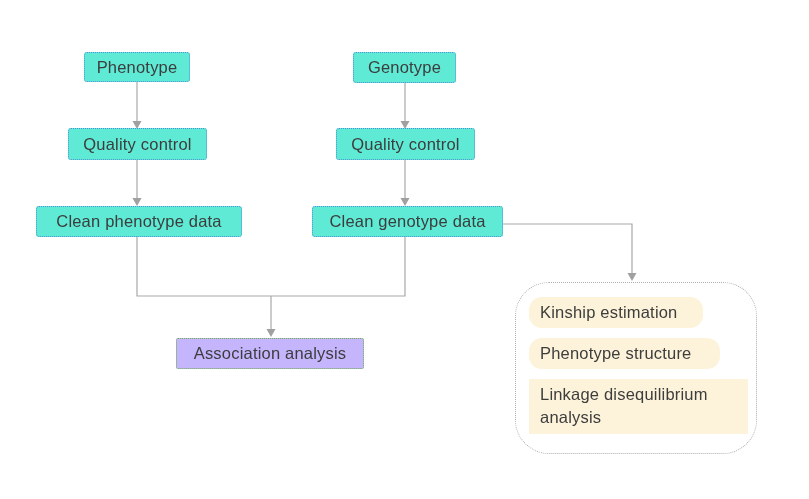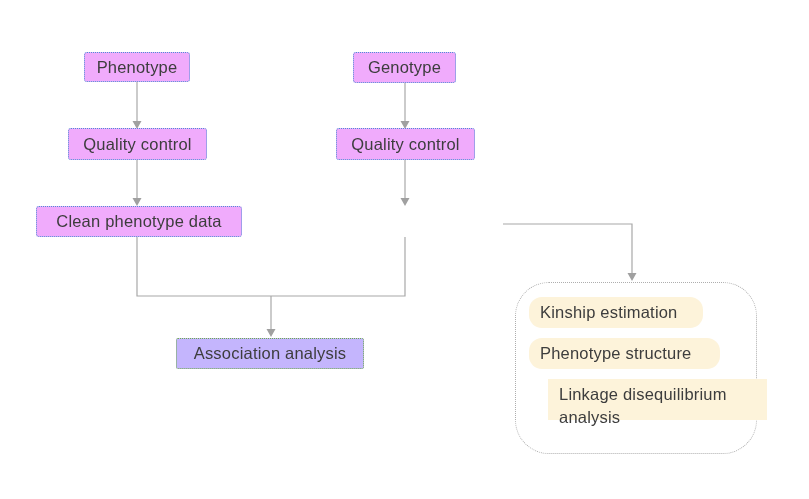--- a/index.html
+++ b/index.html
@@ -29,7 +29,7 @@
     white-space: nowrap;
   }
   .node-blue {
-    background: #f0abfc;
+    background: #5eead4;
     border: 1px dotted #4e91d5;
     border-radius: 3px;
   }

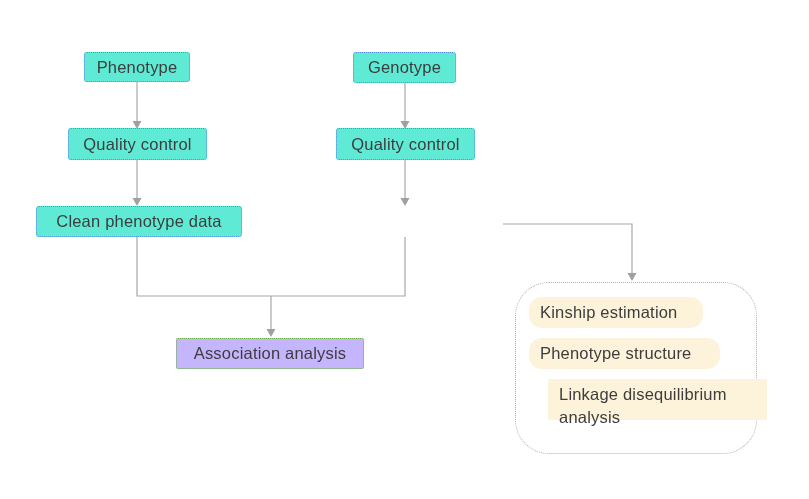--- a/index.html
+++ b/index.html
@@ -114,6 +114,7 @@
 
   <div class="node node-blue" id="node-clean-pheno">Clean phenotype data</div>
 
+  <div class="node node-blue" id="node-clean-geno">Clean genotype data</div>
 
   <div class="node node-green" id="node-association">Association analysis</div>
 

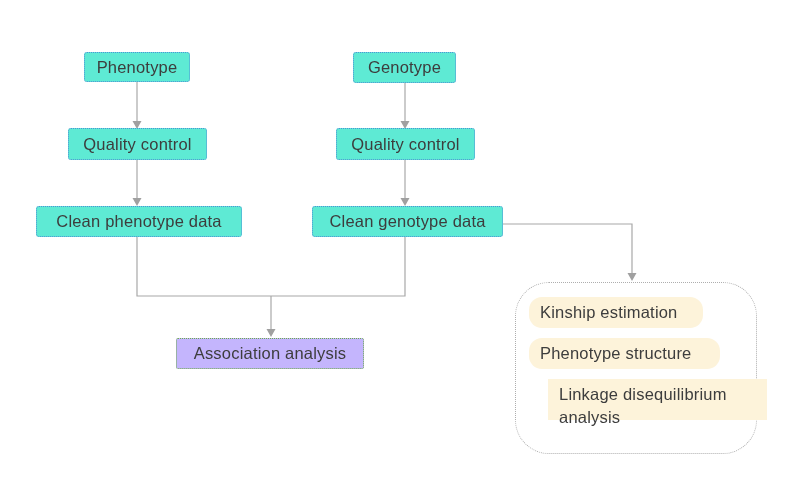--- a/index.html
+++ b/index.html
@@ -73,7 +73,7 @@
   #group-analyses      { left: 515px; top: 282px; width: 242px; height: 172px; }
   #node-kinship        { left: 529px; top: 297px; width: 174px; height: 31px; }
   #node-population     { left: 529px; top: 338px; width: 191px; height: 31px; }
-  #node-linkage        { left: 529px; top: 379px; width: 219px; height: 41px; margin-left: 19px; }
+  #node-linkage        { left: 529px; top: 379px; width: 219px; height: 55px; }
 </style>
 </head>
 <body>

